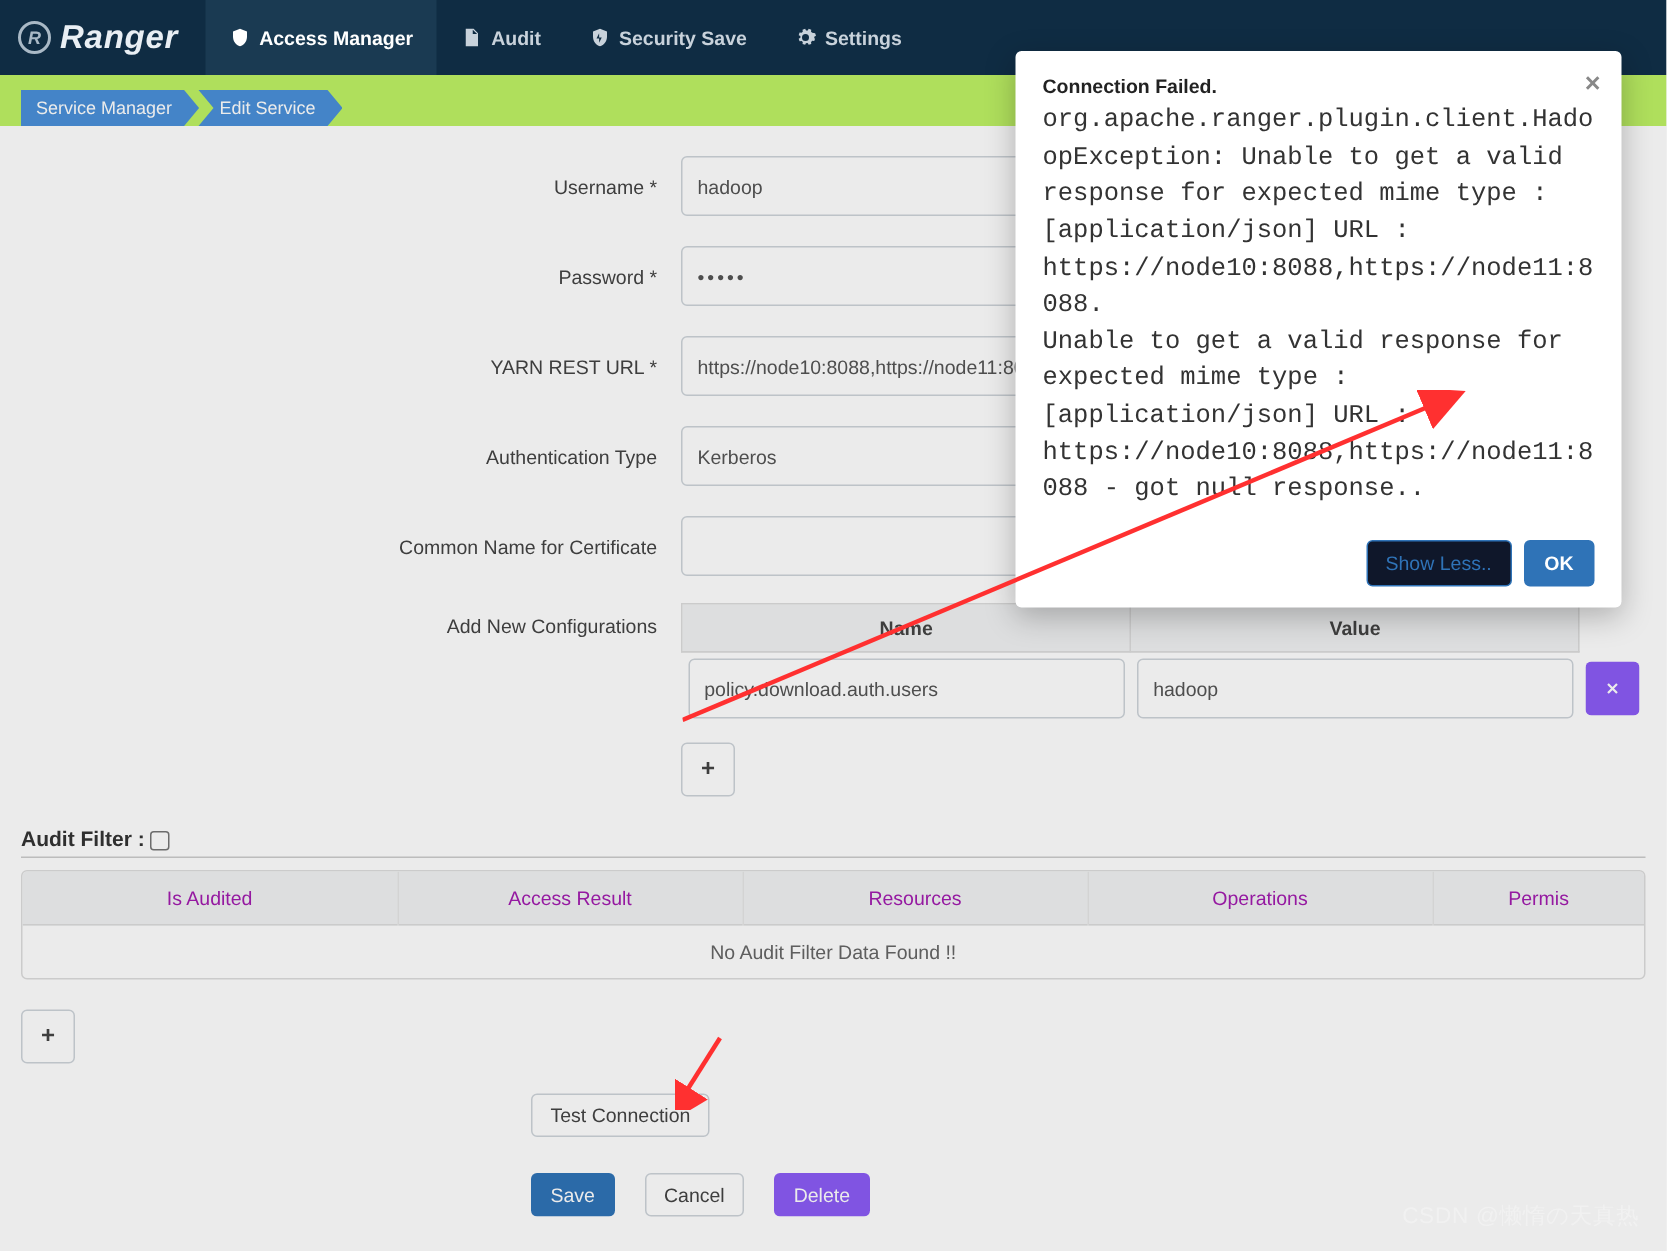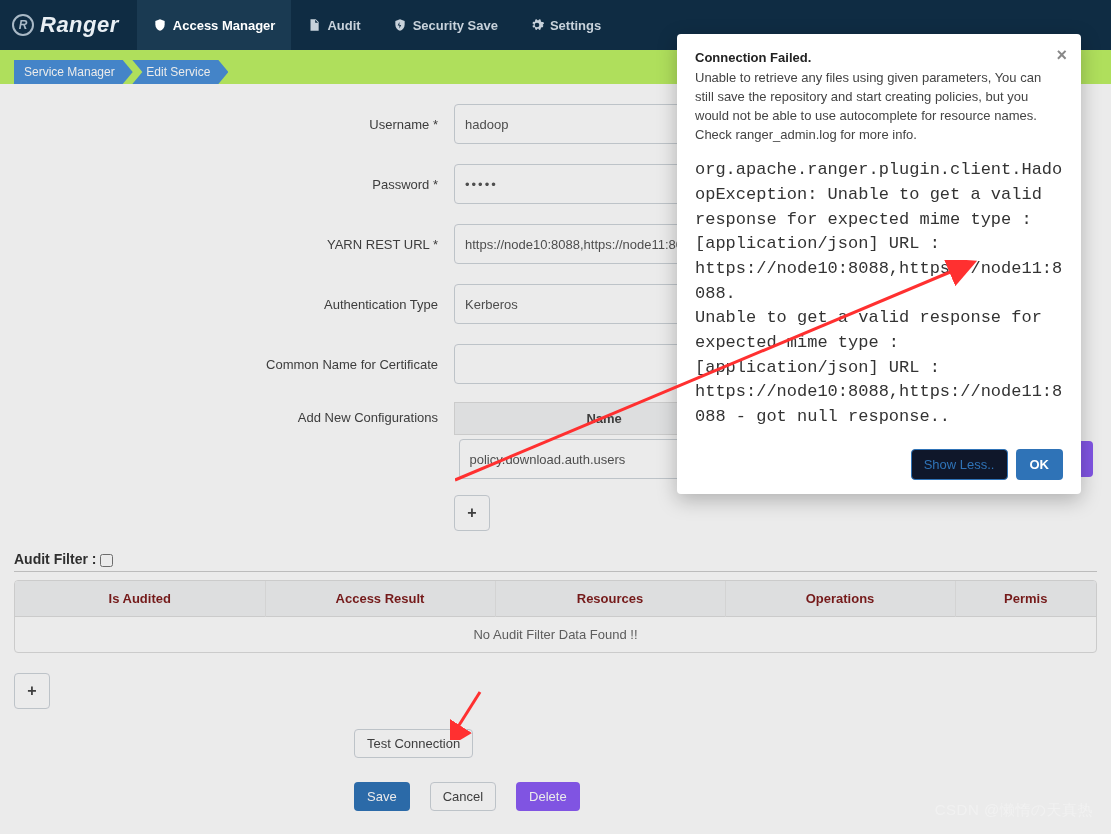--- a/index.html
+++ b/index.html
@@ -206,7 +206,6 @@
 <div class="modal">
   <span class="modal-close">×</span>
   <h4>Connection Failed.</h4>
-  <p class="desc">Unable to retrieve any files using given parameters, You can still save the repository and start creating policies, but you would not be able to use autocomplete for resource names. Check ranger_admin.log for more info.</p>
   <pre>org.apache.ranger.plugin.client.HadoopException: Unable to get a valid response for expected mime type : [application/json] URL : https://node10:8088,https://node11:8088.
 Unable to get a valid response for expected mime type : [application/json] URL : https://node10:8088,https://node11:8088 - got null response..</pre>
   <div class="modal-footer">

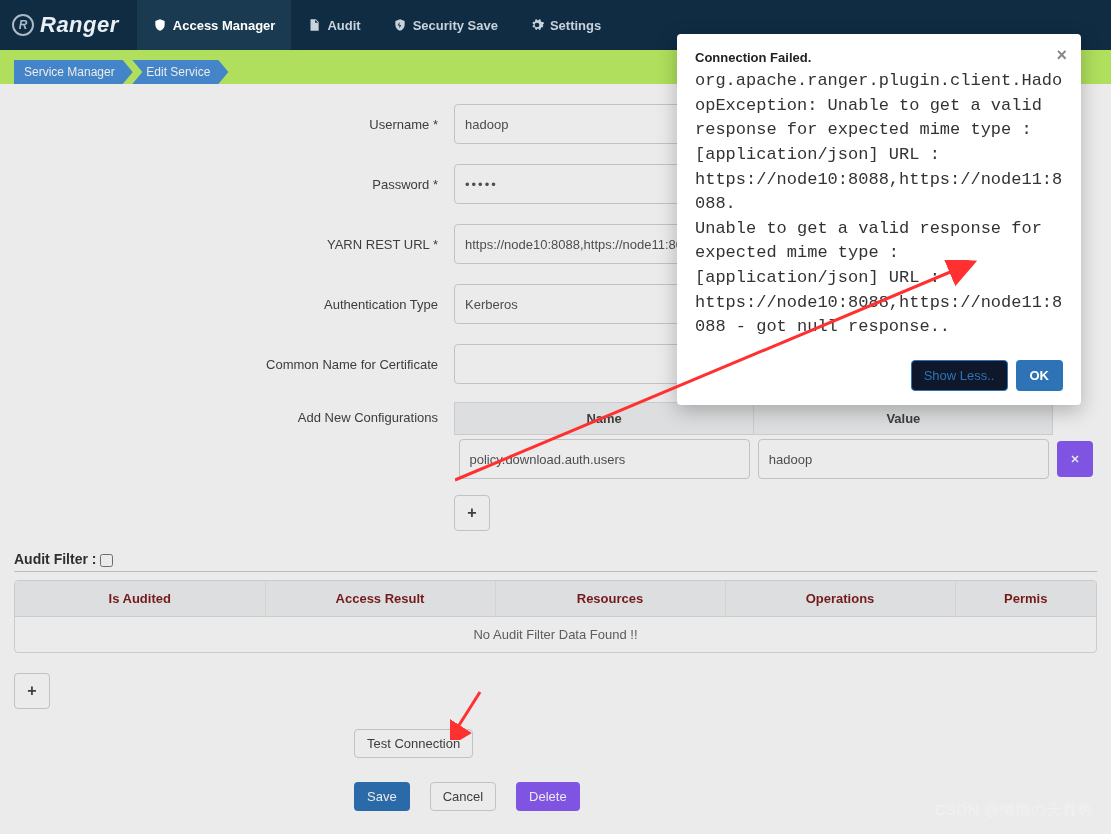--- a/index.html
+++ b/index.html
@@ -39,7 +39,7 @@
 
 .audit-table-wrap { border: 1px solid #ddd; border-radius: 4px; overflow: hidden; }
 .audit-table { width: 100%; border-collapse: collapse; }
-.audit-table th { background: #f0f1f2; padding: 10px 6px; font-weight: 700; font-size: 13px; border-right: 1px solid #e5e5e5; color: #7f1d1d; }
+.audit-table th { background: #f0f1f2; padding: 10px 6px; font-weight: 400; font-size: 13px; border-right: 1px solid #e5e5e5; color: #a21caf; }
 .audit-table th:last-child { border-right: none; }
 .audit-table td.empty { text-align: center; padding: 10px; font-size: 13px; color: #666; border-top: 1px solid #ddd; }
 

